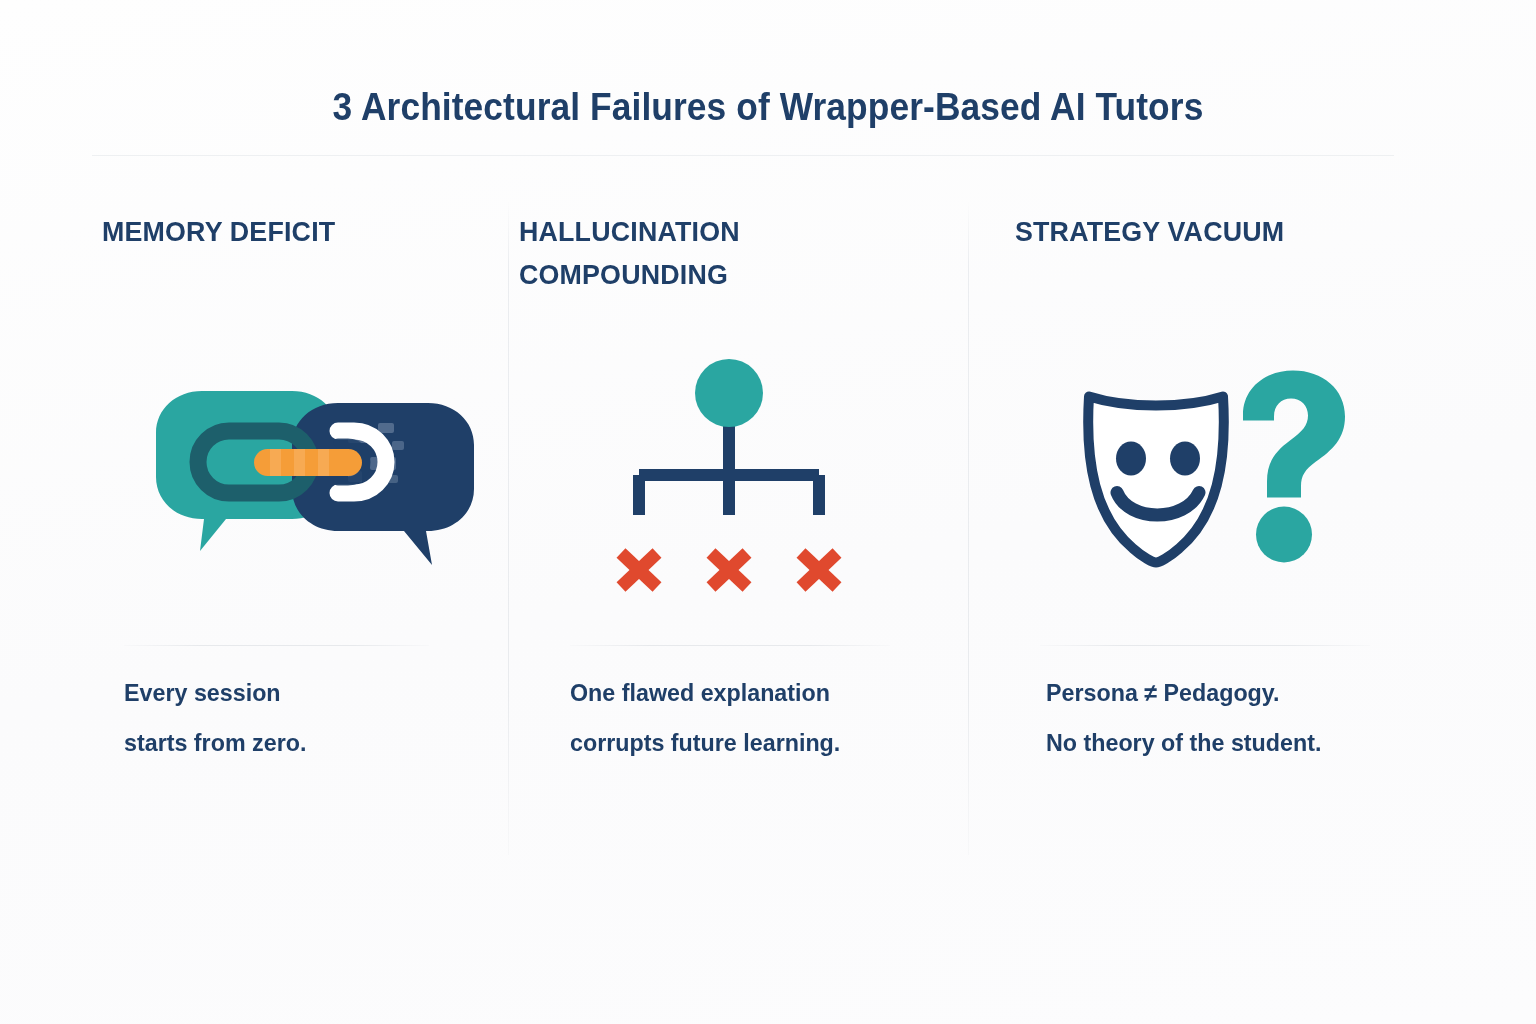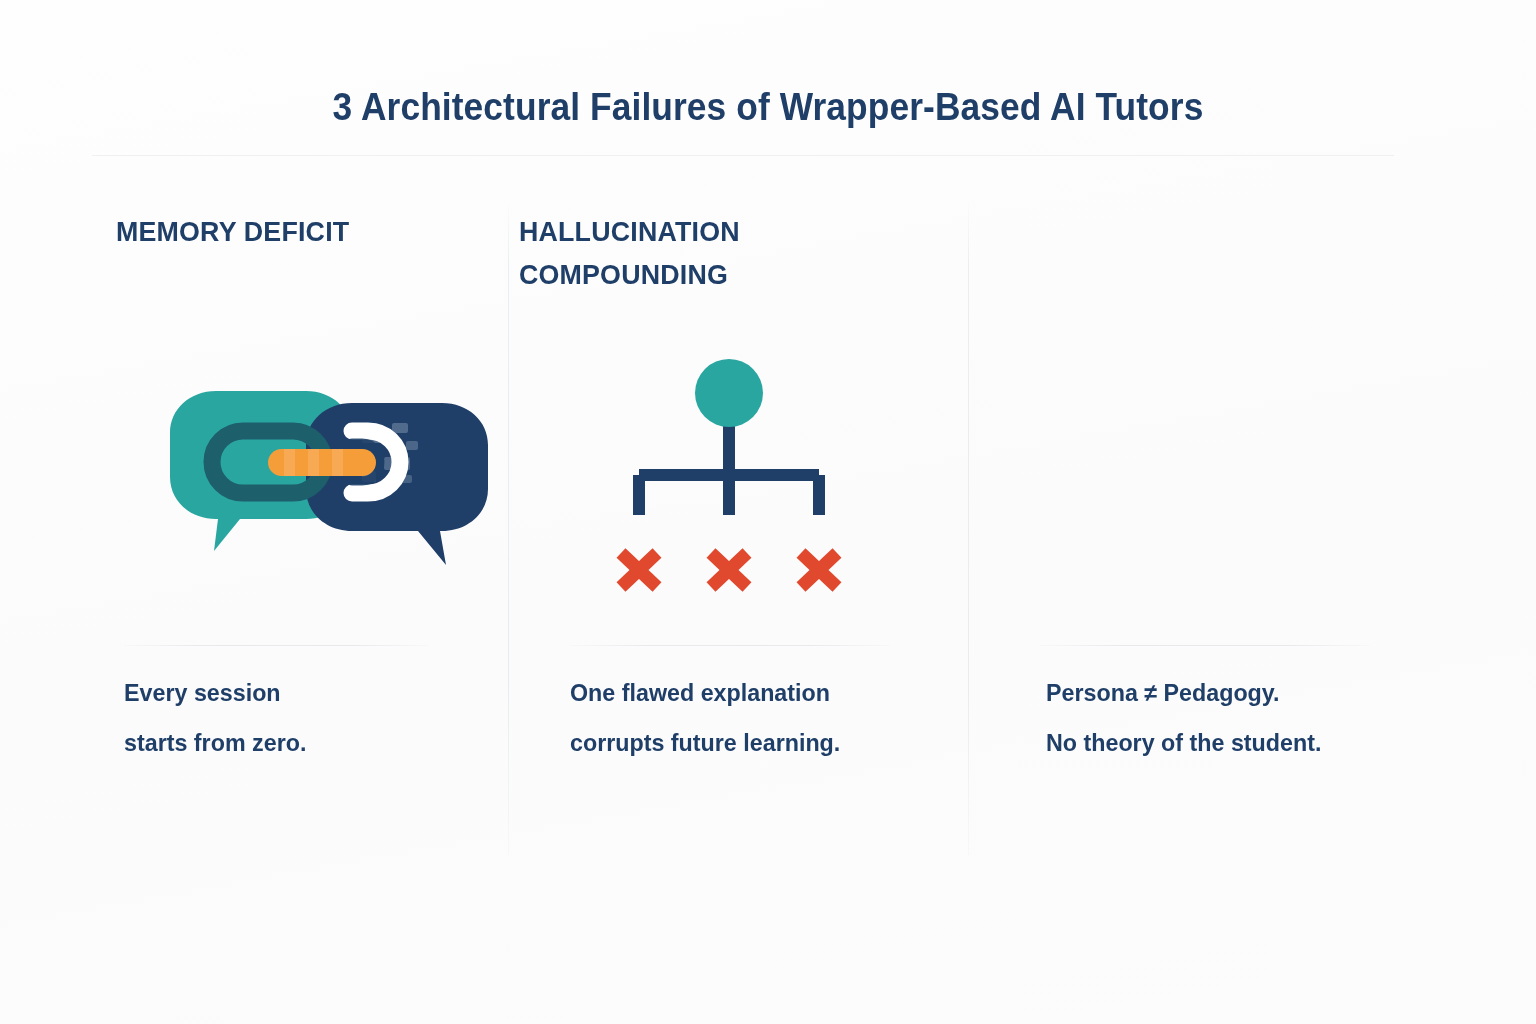--- a/index.html
+++ b/index.html
@@ -74,7 +74,7 @@
     top: 210px;
     width: 420px;
   }
-  .col.c1 { left: 116px; }
+  .col.c1 { left: 102px; }
   .col.c2 { left: 519px; }
   .col.c3 { left: 1015px; }
 

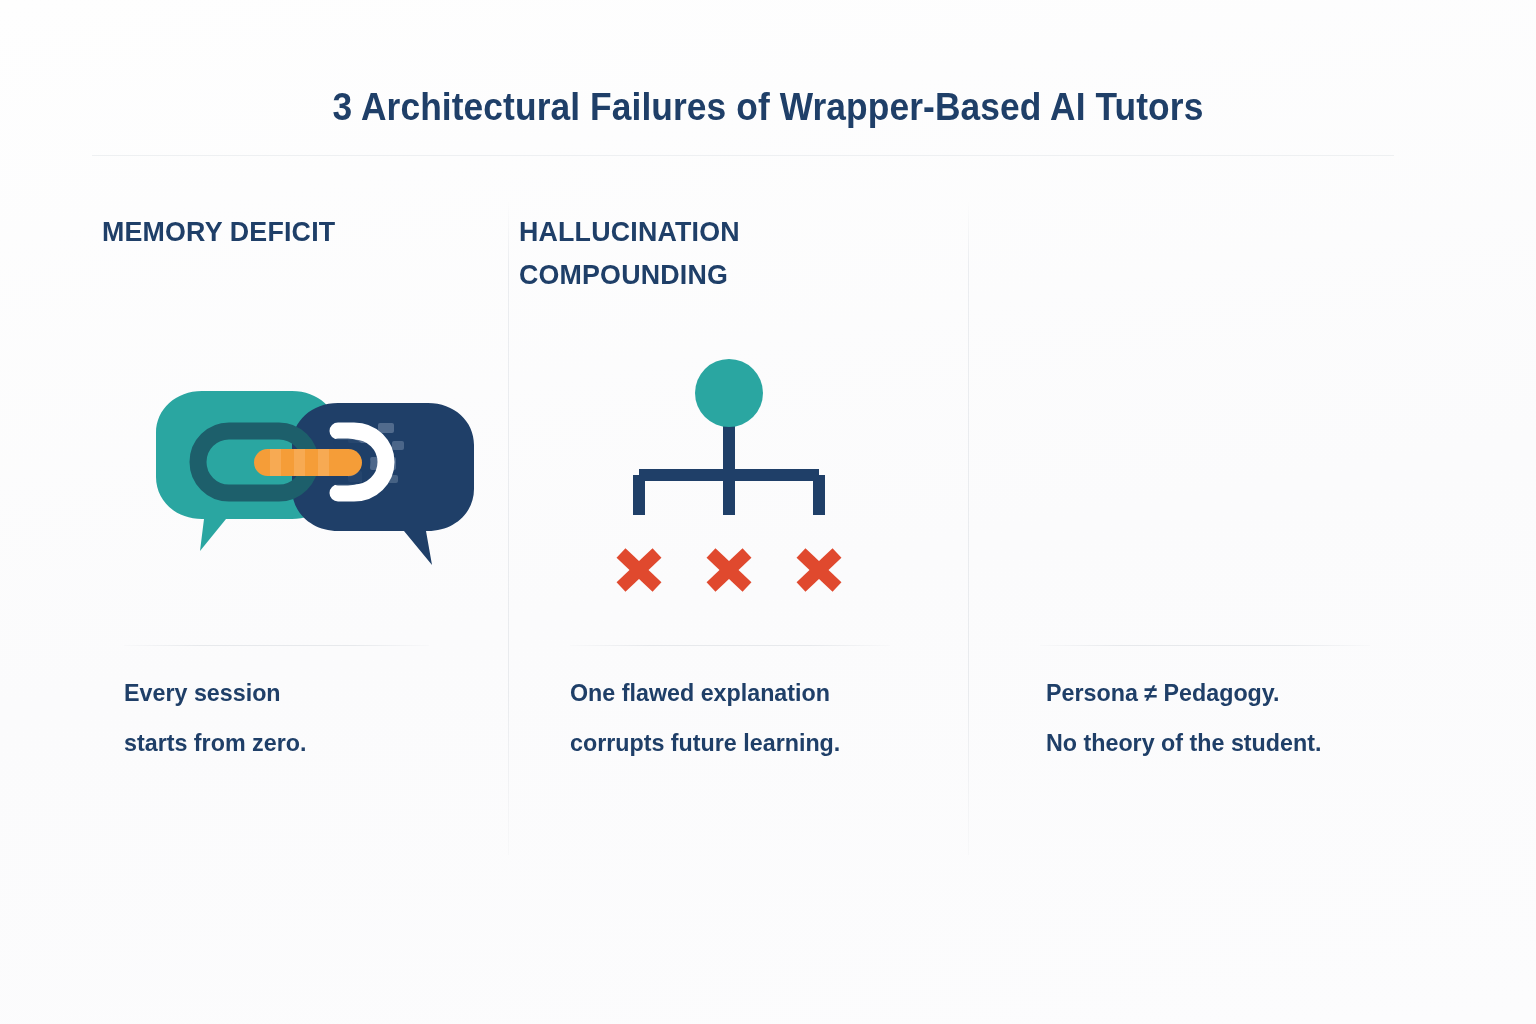--- a/index.html
+++ b/index.html
@@ -231,6 +231,37 @@
       </div>
     </div>
 
+    <div class="col c3">
+      <div class="col-heading">
+        <span class="line">STRATEGY VACUUM</span>
+      </div>
+      <div class="icon-area">
+        <div class="icon-wrap">
+          <svg width="300" height="215" viewBox="0 0 300 215" xmlns="http://www.w3.org/2000/svg">
+
+            <g fill="#2aa6a1">
+              <path d="M168 48 C168 22 190 4 218 4 C248 4 270 23 270 50
+                       C270 72 257 84 241 95 C230 103 226 109 226 120
+                       L226 131 L192 131 L192 115 C192 96 200 85 215 74
+                       C227 65 233 59 233 49 C233 39 226 32 216 32
+                       C206 32 199 39 199 50 L199 54 L168 54 Z"></path>
+              <circle cx="209" cy="168" r="28"></circle>
+            </g>
+
+            <g>
+              <path d="M14 30 C52 42 110 42 148 30 C152 96 142 150 104 182
+                       C94 191 84 196 81 196 C78 196 68 191 58 182
+                       C20 150 10 96 14 30 Z" fill="#ffffff" stroke="#1f3f68" stroke-width="10" stroke-linejoin="round"></path>
+
+              <ellipse cx="56" cy="92" rx="15" ry="17" fill="#1f3f68"></ellipse>
+              <ellipse cx="110" cy="92" rx="15" ry="17" fill="#1f3f68"></ellipse>
+
+              <path d="M42 126 C54 156 110 156 124 126" fill="none" stroke="#1f3f68" stroke-width="13" stroke-linecap="round"></path>
+            </g>
+          </svg>
+        </div>
+      </div>
+    </div>
 
   </div>
 

